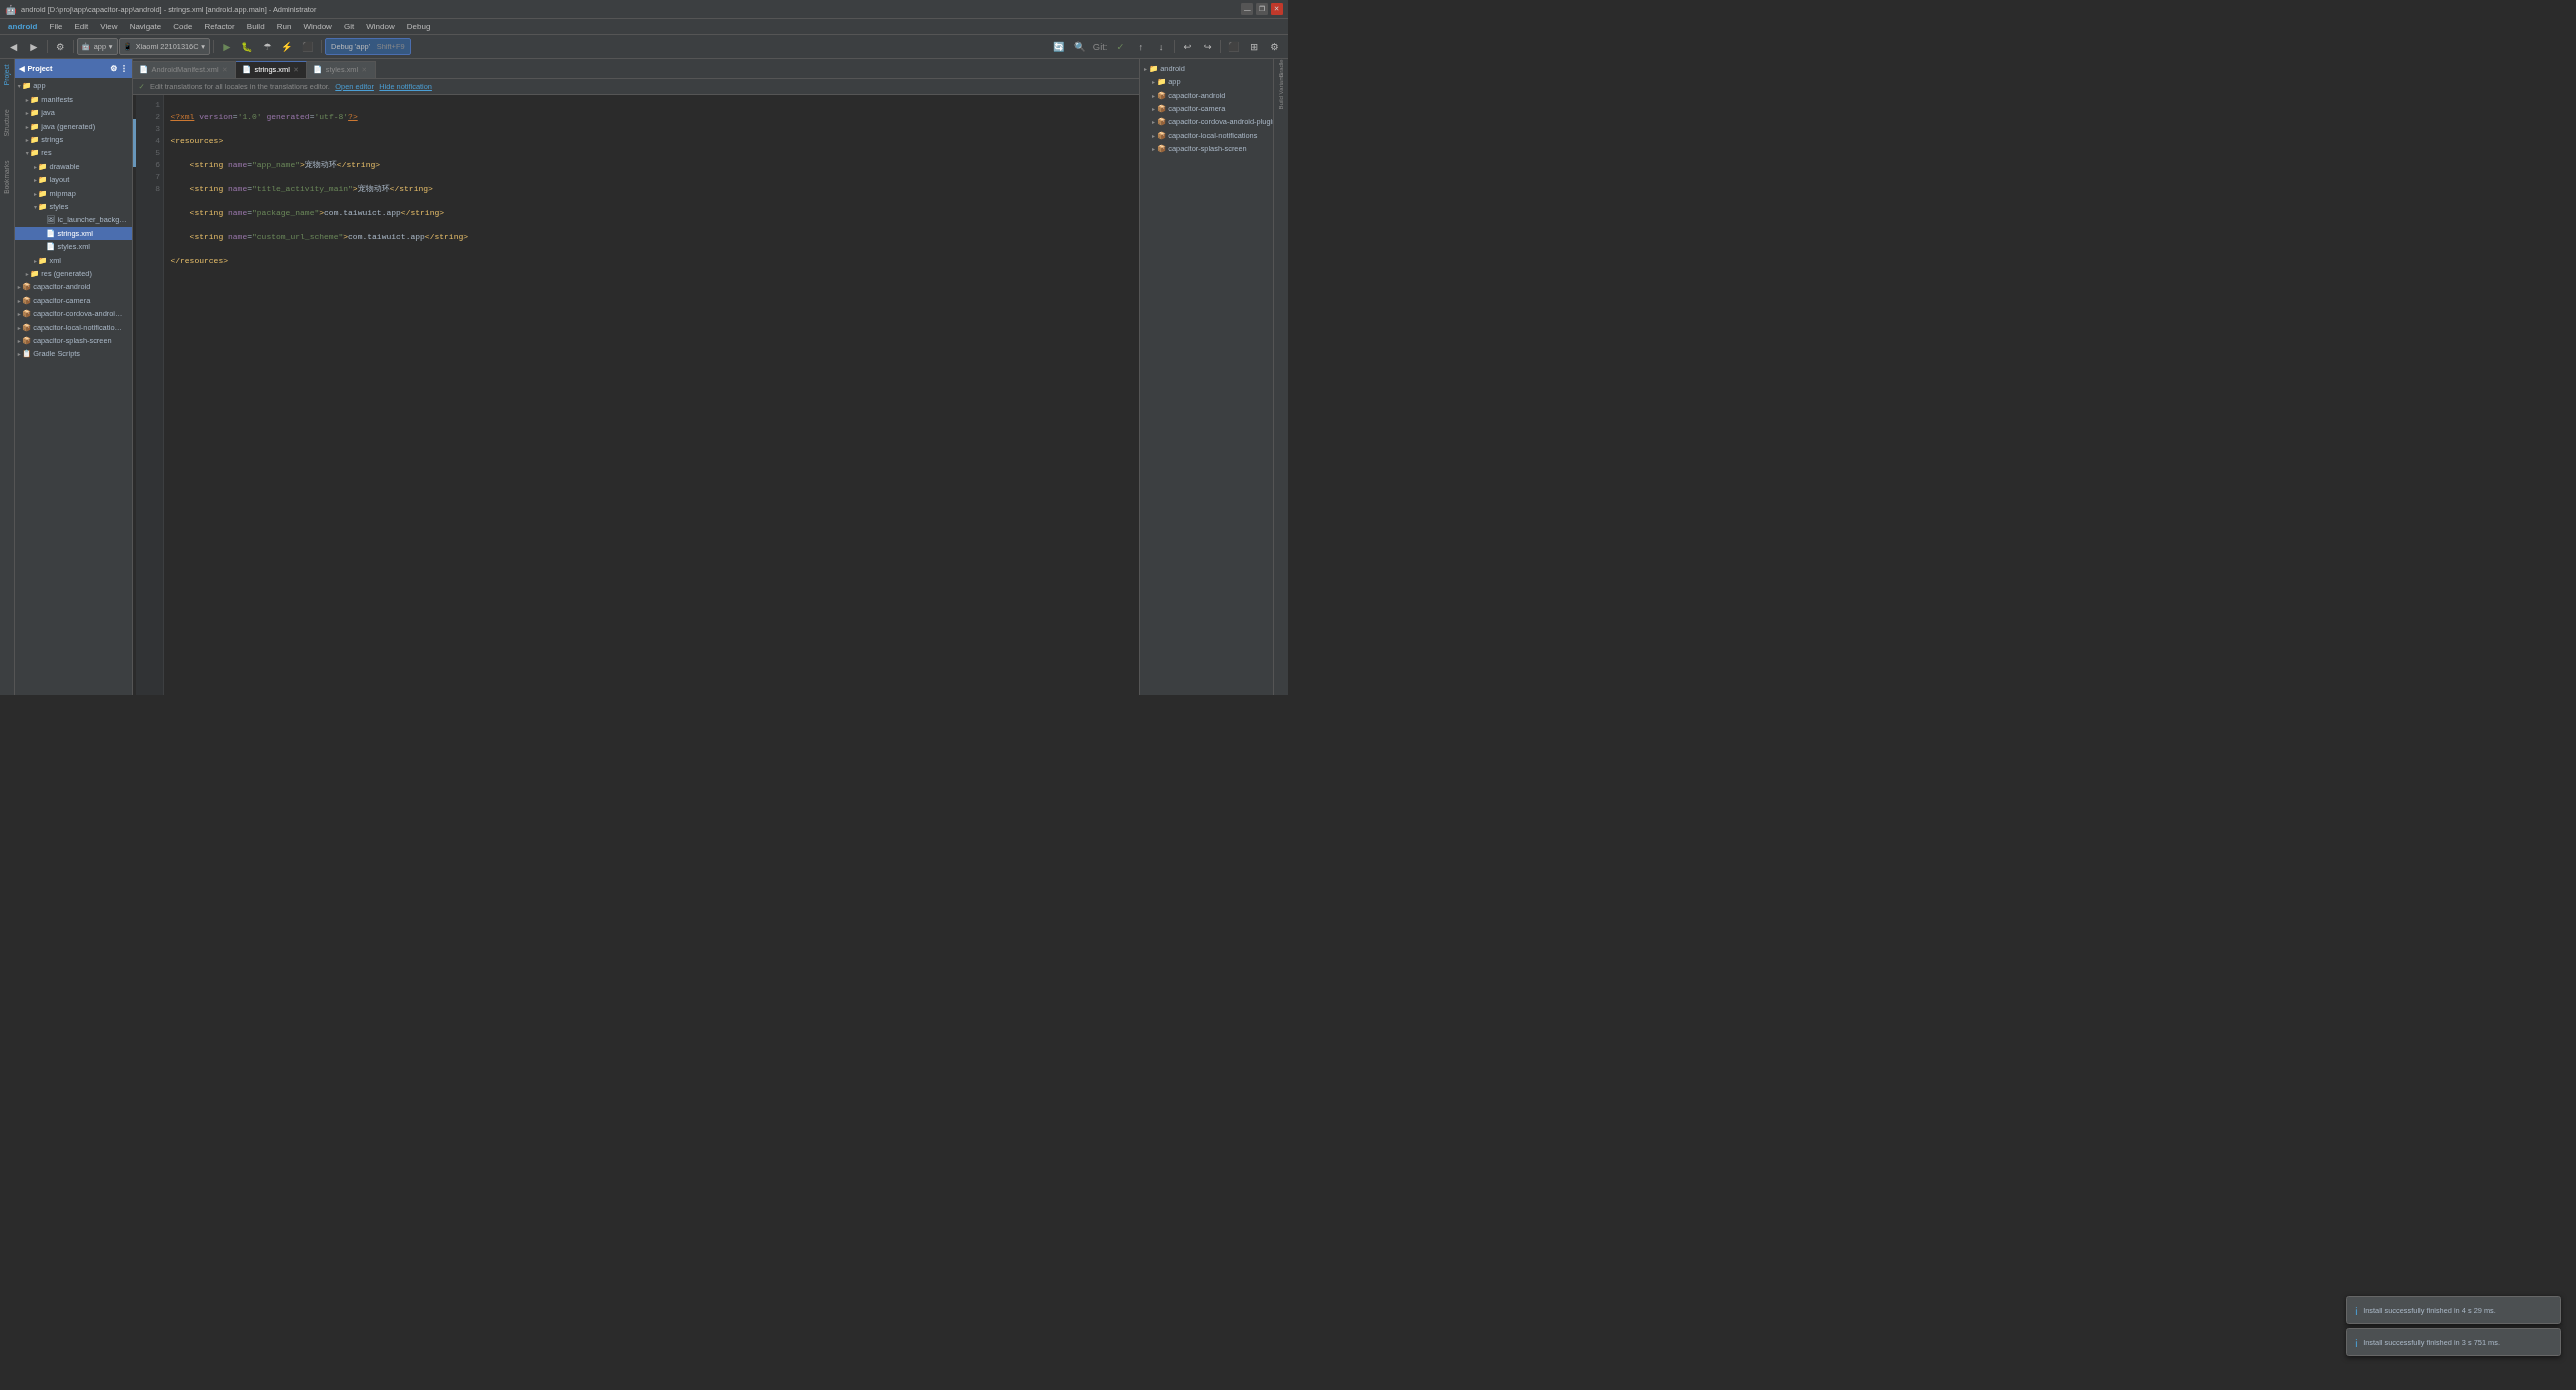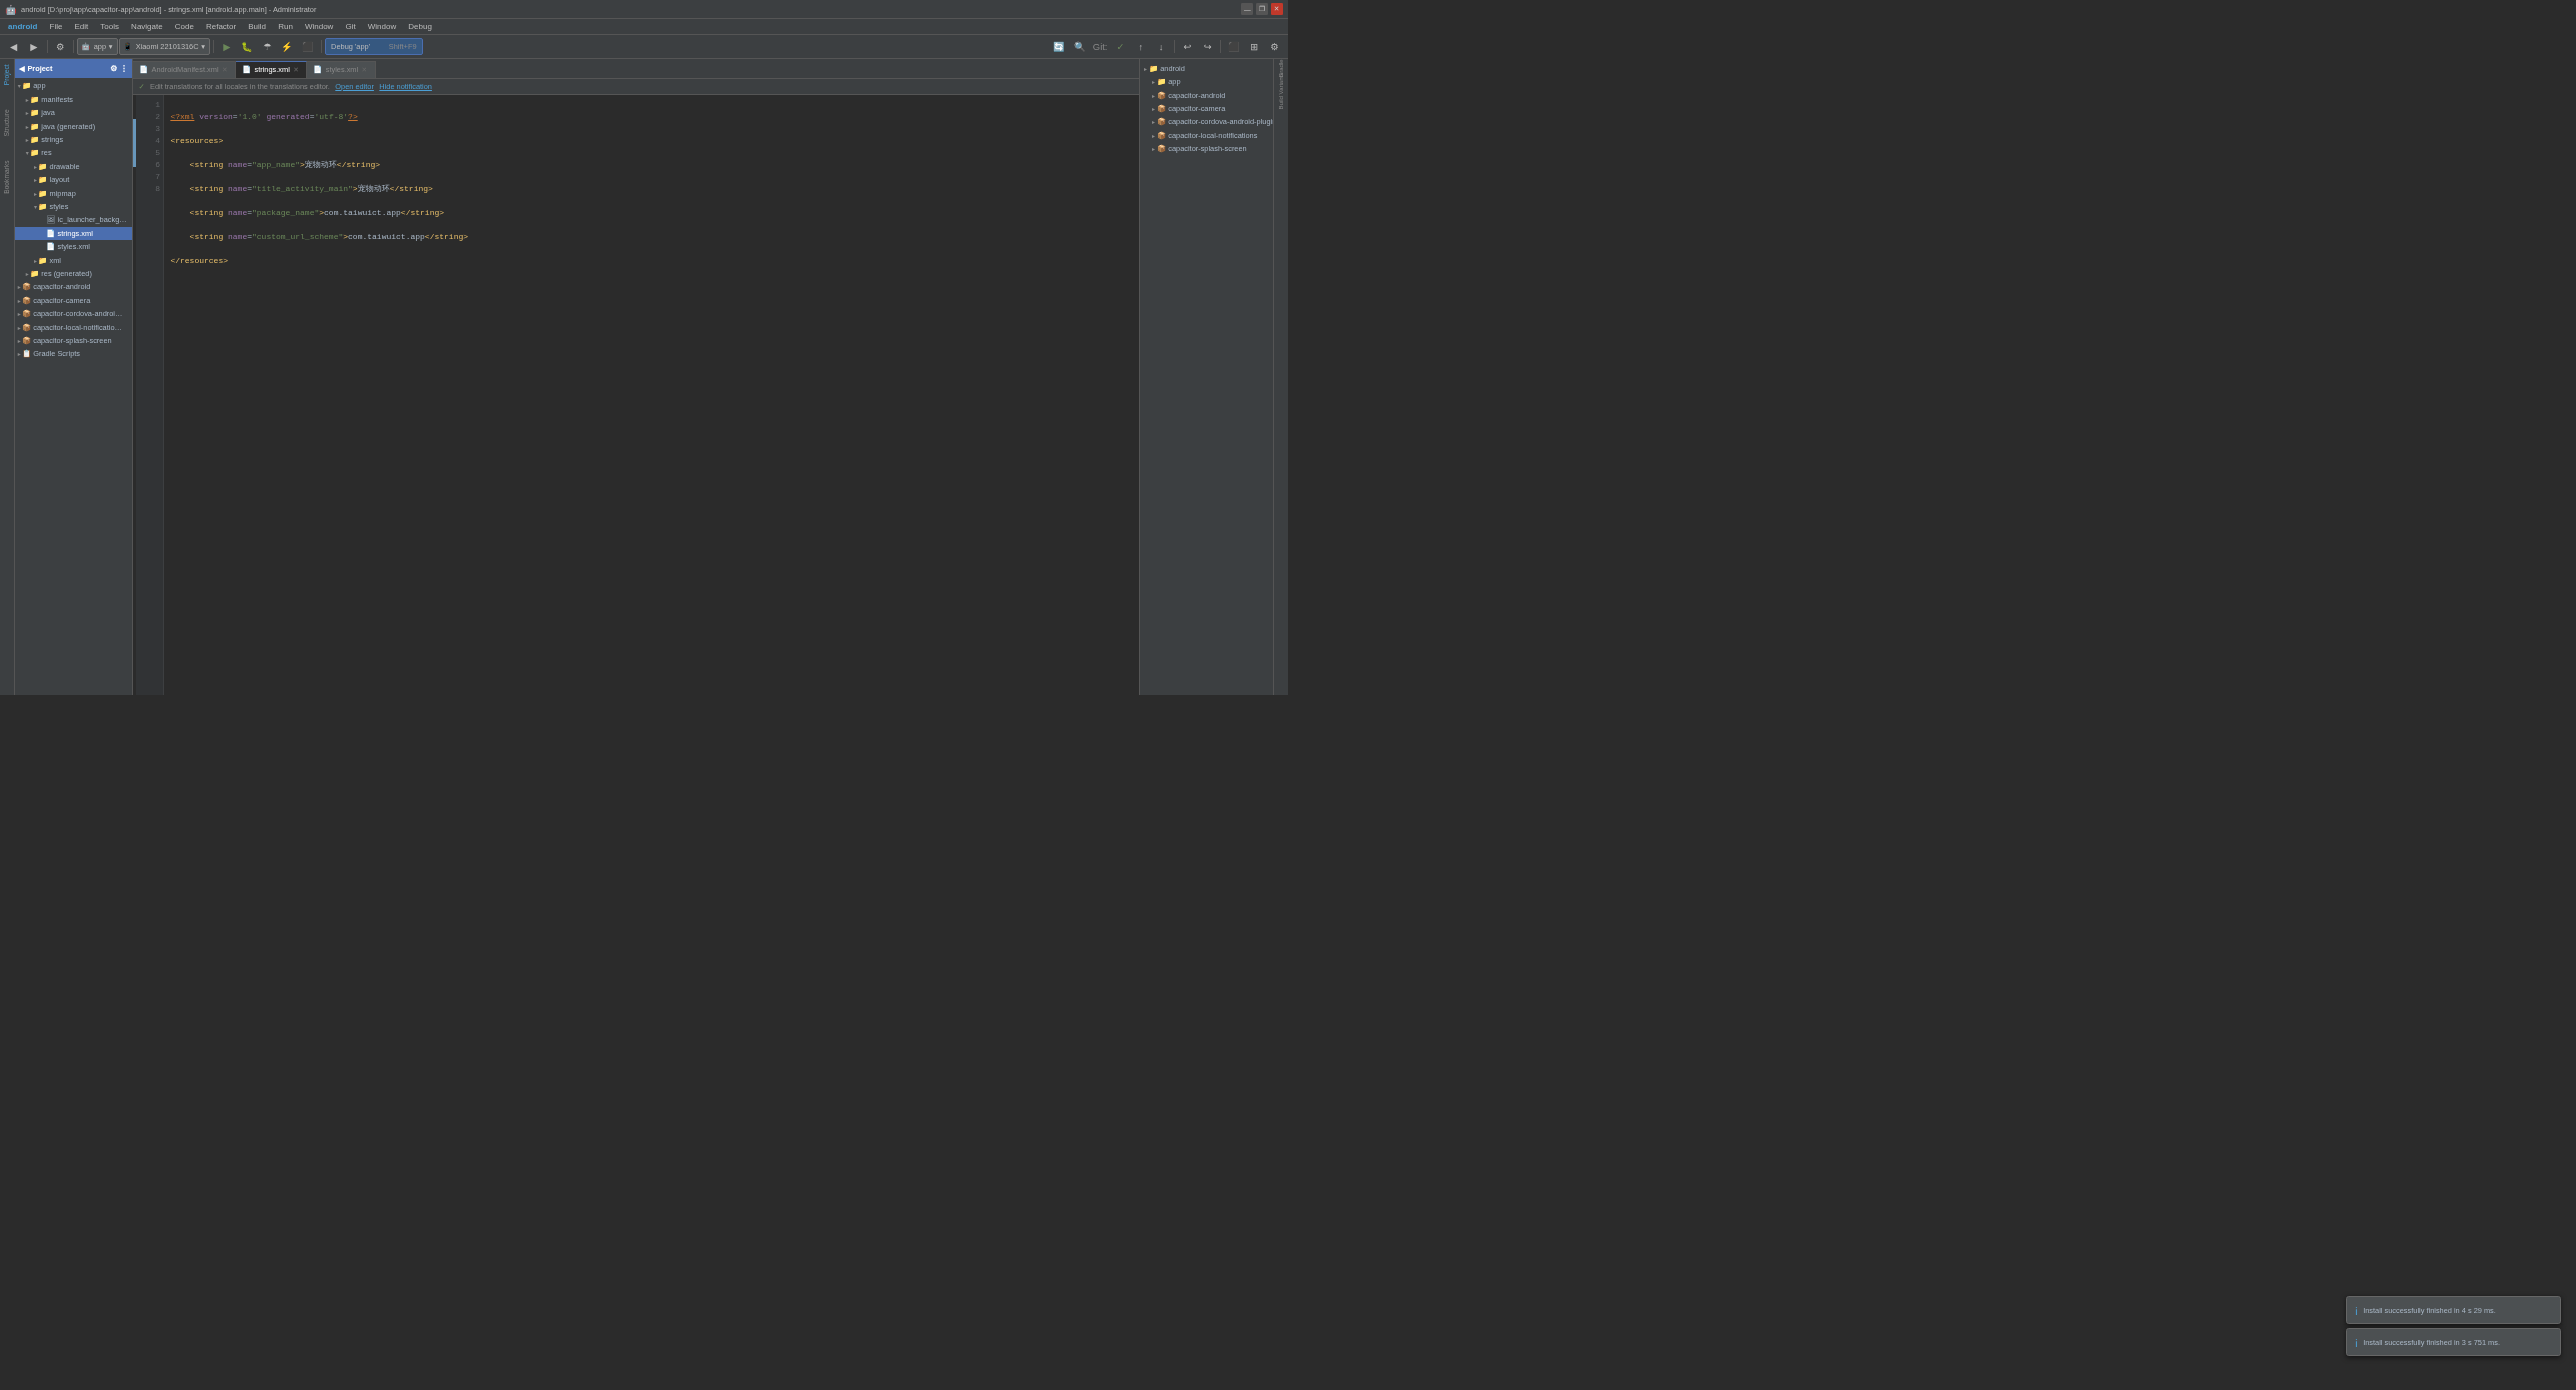--- a/index.html
+++ b/index.html
@@ -410,7 +410,7 @@
   <div class="menu-item" style="font-weight:bold;color:#4b9fd5;">android</div>
   <div class="menu-item">File</div>
   <div class="menu-item">Edit</div>
-  <div class="menu-item">Tools</div>
+  <div class="menu-item">View</div>
   <div class="menu-item">Navigate</div>
   <div class="menu-item">Code</div>
   <div class="menu-item">Refactor</div>

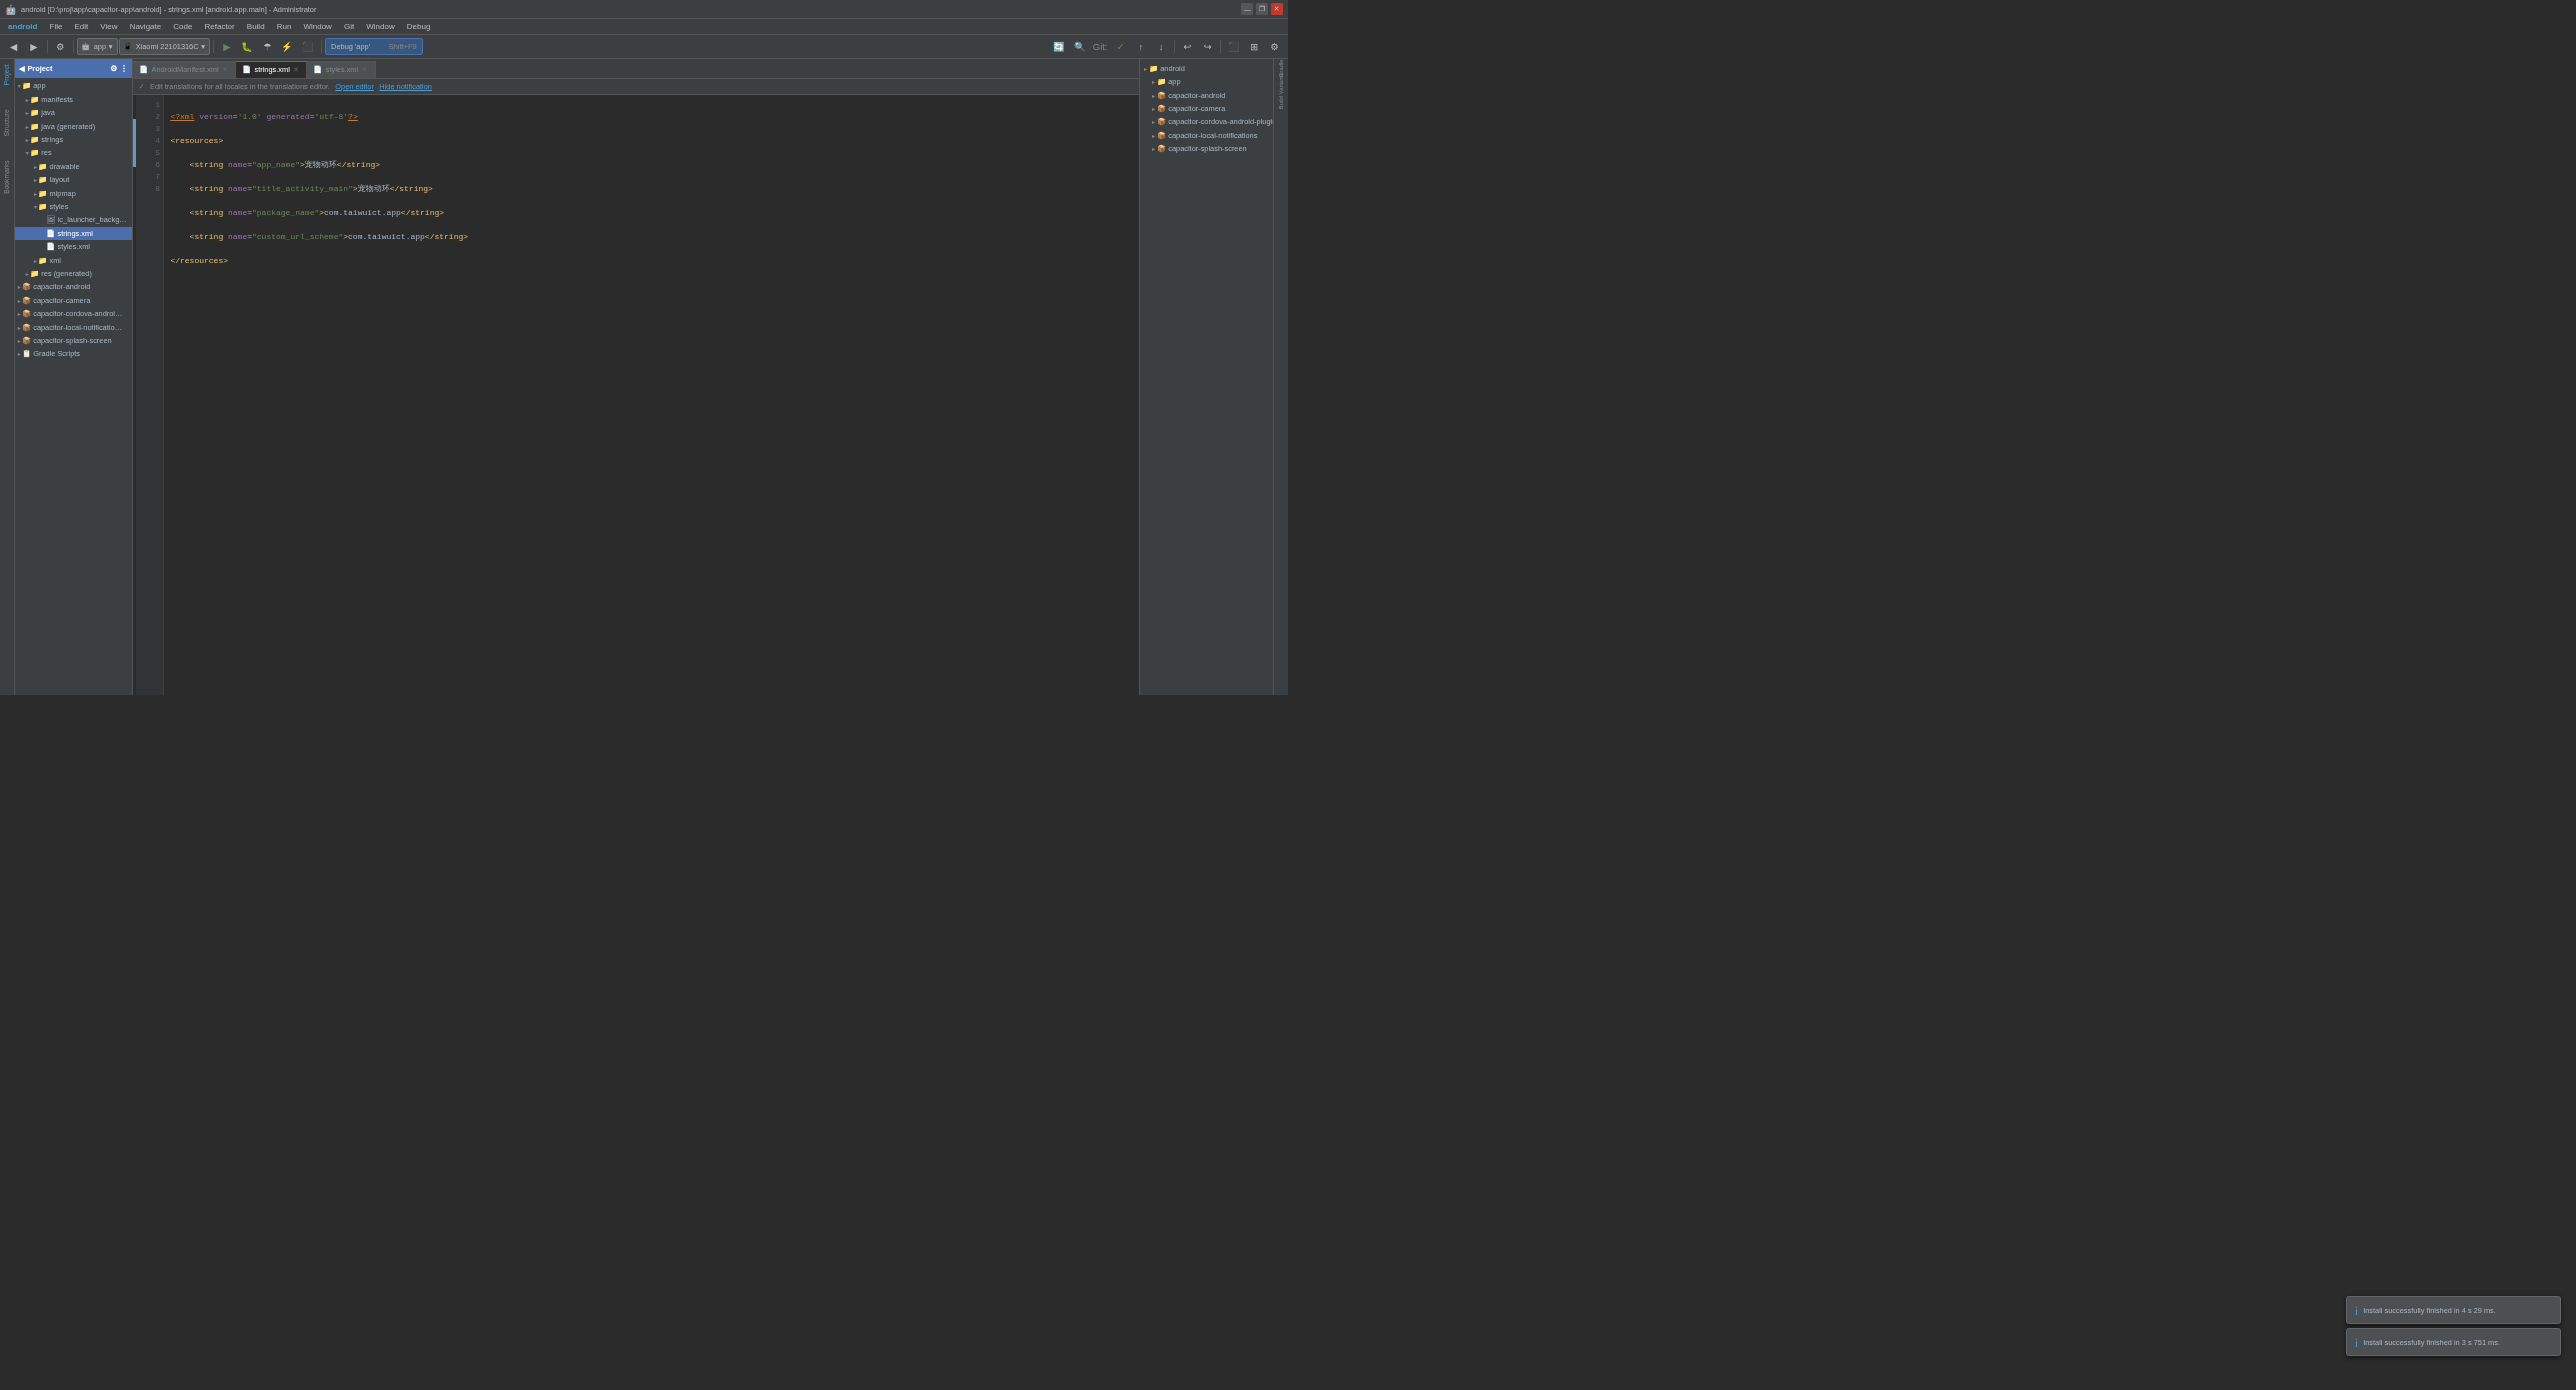--- a/index.html
+++ b/index.html
@@ -447,7 +447,7 @@
   <div class="toolbar-separator"></div>
   <div class="debug-label">
     <span>Debug 'app'</span>
-    <span style="color:#888;margin-left:16px;">Shift+F9</span>
+    <span style="color:#888;margin-left:4px;">Shift+F9</span>
   </div>
   <div style="flex:1;"></div>
 

